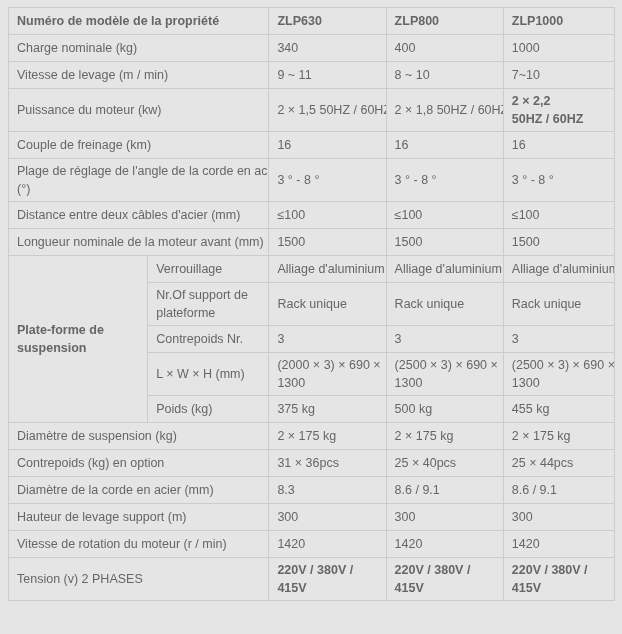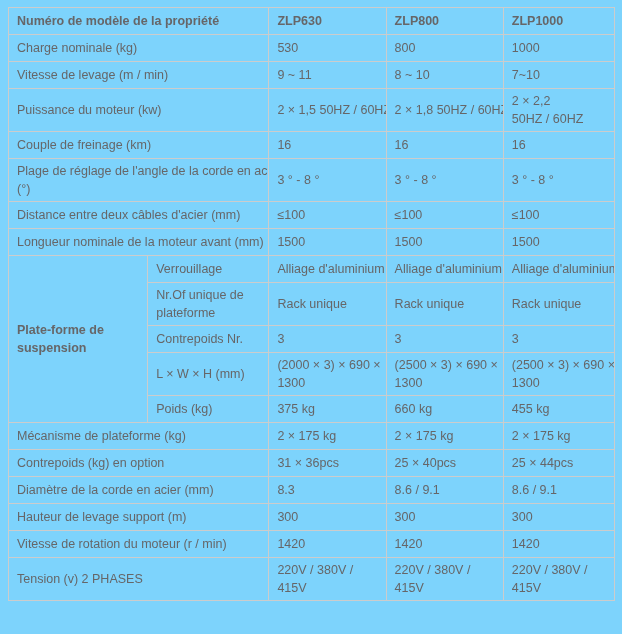--- a/index.html
+++ b/index.html
@@ -11,7 +11,7 @@
   .page {
     width: 622px;
     height: 634px;
-    background: #7dd3fc;
+    background: #e5e5e5;
     box-sizing: border-box;
     padding: 7px 7px 0 8px;
     overflow: hidden;

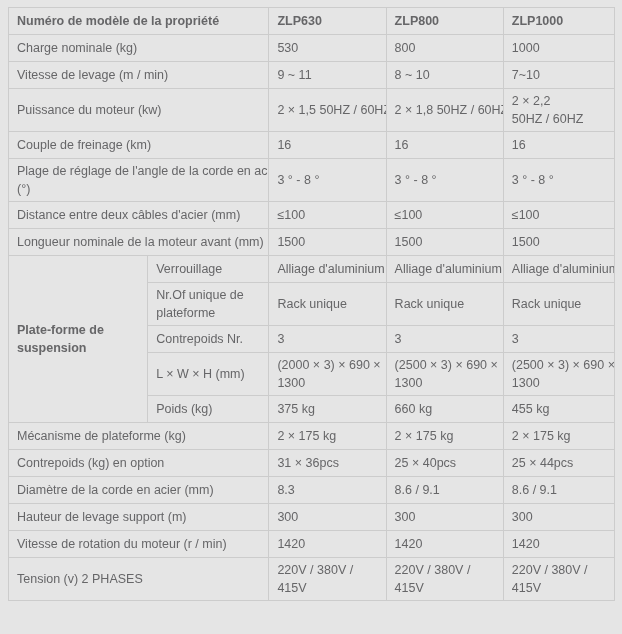--- a/index.html
+++ b/index.html
@@ -59,7 +59,7 @@
 
     <tr class="r1">
       <td colspan="2">Charge nominale (kg)</td>
-      <td>530</td>
+      <td>340</td>
       <td>800</td>
       <td>1000</td>
     </tr>

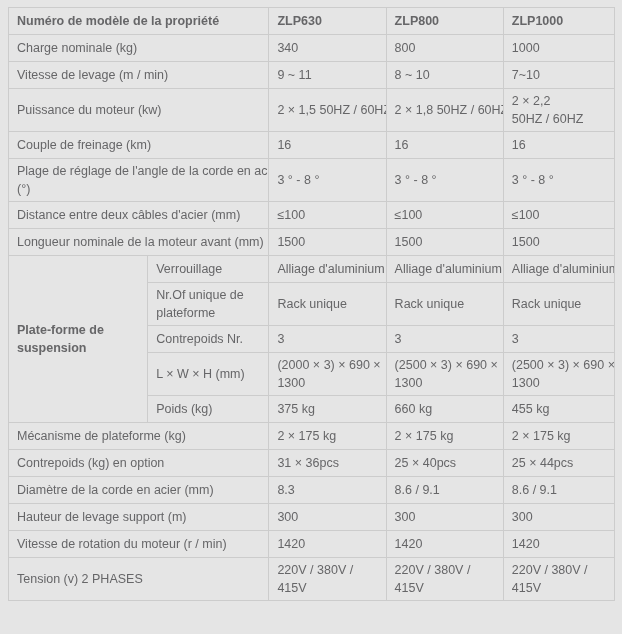--- a/index.html
+++ b/index.html
@@ -60,7 +60,7 @@
     <tr class="r1">
       <td colspan="2">Charge nominale (kg)</td>
       <td>340</td>
-      <td>800</td>
+      <td>400</td>
       <td>1000</td>
     </tr>
     <tr class="r1">

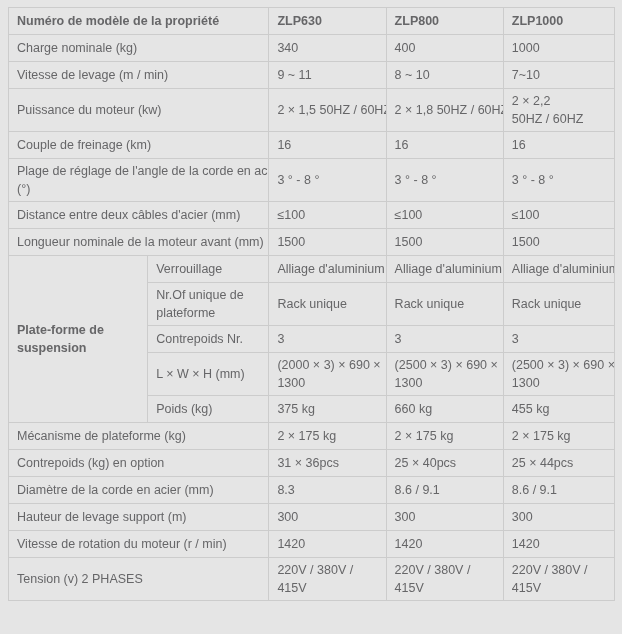--- a/index.html
+++ b/index.html
@@ -34,7 +34,7 @@
   }
   tr.r1 td { height: 20px; }
   td.b { font-weight: bold; color: #4f4f51; }
-  td.spread { line-height: 29px; }
+  td.spread { line-height: 29px; font-weight: bold; }
 </style>
 </head>
 <body>

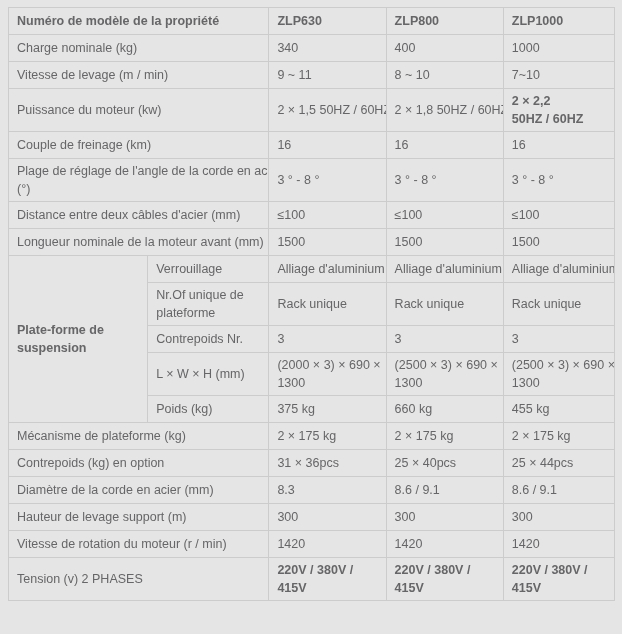--- a/index.html
+++ b/index.html
@@ -111,7 +111,7 @@
       <td>Alliage d'aluminium</td>
     </tr>
     <tr>
-      <td>Nr.Of unique de
+      <td>Nr.Of support de
 plateforme</td>
       <td>Rack unique</td>
       <td>Rack unique</td>

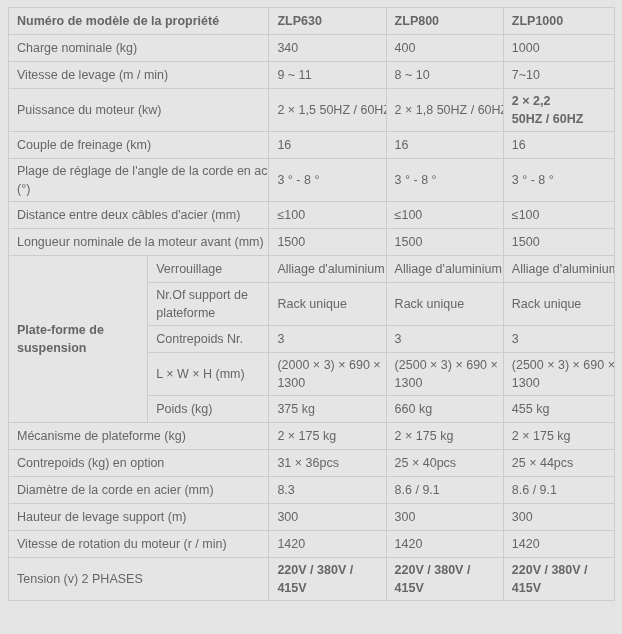--- a/index.html
+++ b/index.html
@@ -135,7 +135,7 @@
     <tr class="r1">
       <td>Poids (kg)</td>
       <td>375 kg</td>
-      <td>660 kg</td>
+      <td>500 kg</td>
       <td>455 kg</td>
     </tr>
 

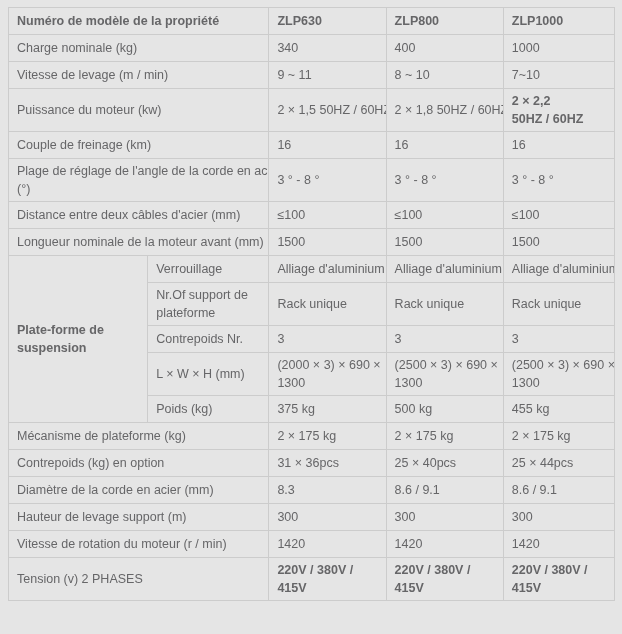--- a/index.html
+++ b/index.html
@@ -140,7 +140,7 @@
     </tr>
 
     <tr class="r1">
-      <td colspan="2">Mécanisme de plateforme (kg)</td>
+      <td colspan="2">Diamètre de suspension (kg)</td>
       <td>2 × 175 kg</td>
       <td>2 × 175 kg</td>
       <td>2 × 175 kg</td>

